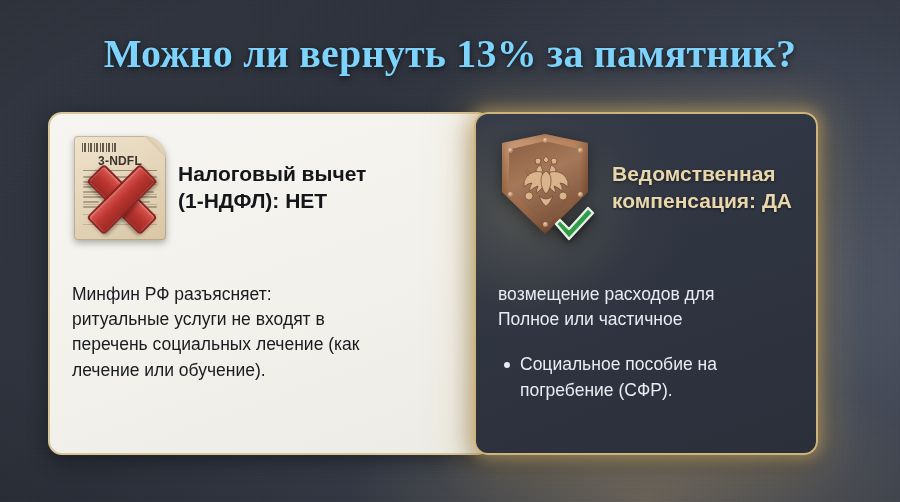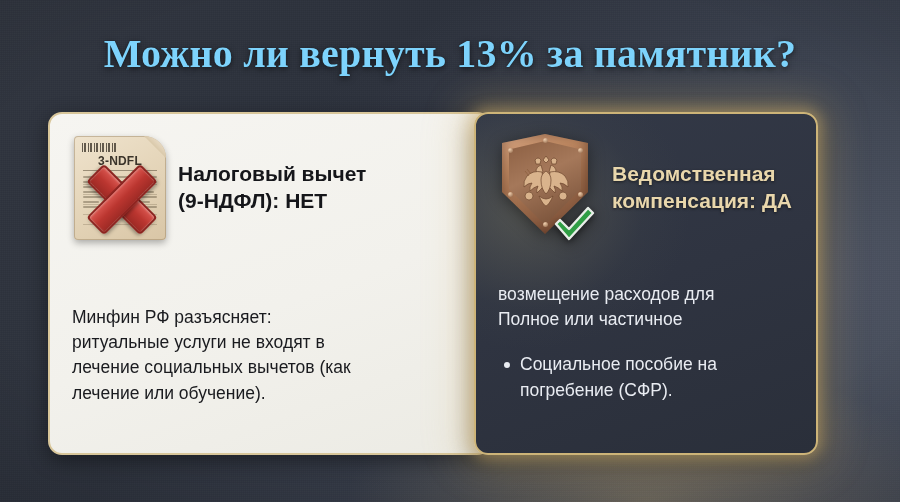--- a/index.html
+++ b/index.html
@@ -233,7 +233,7 @@
     </div>
     <div class="head-text dark">
       <div>Налоговый вычет</div>
-      <div>(9-НДФЛ): НЕТ</div>
+      <div>(1-НДФЛ): НЕТ</div>
     </div>
   </div>
 

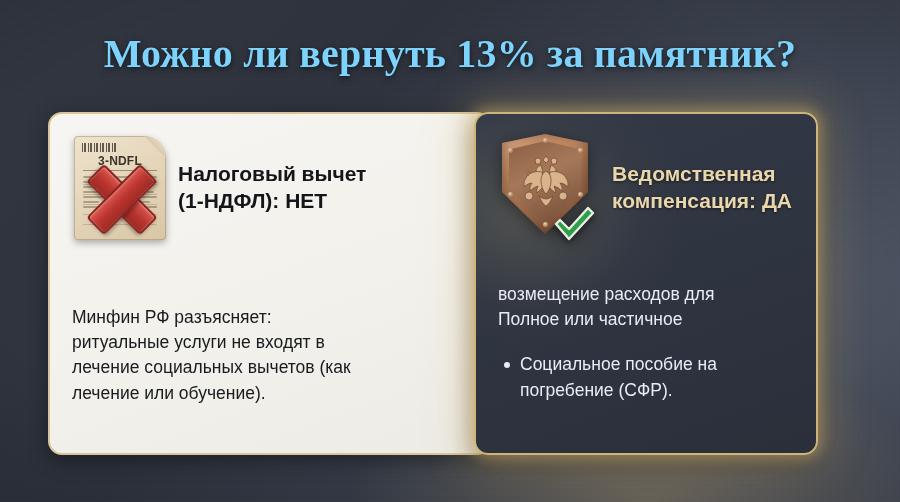--- a/index.html
+++ b/index.html
@@ -167,7 +167,7 @@
     position:absolute;left:22px;right:22px;top:168px;
     font-size:17.5px;line-height:1.44;
   }
-  .body-text.dark{color:#1a1b1f;margin-top:23px;}
+  .body-text.dark{color:#1a1b1f;}
   .body-text.light{color:#e9ecf2;}
   .body-text p{margin:0;}
   .bullets{margin:20px 0 0 0;padding:0 0 0 22px;list-style:none;}

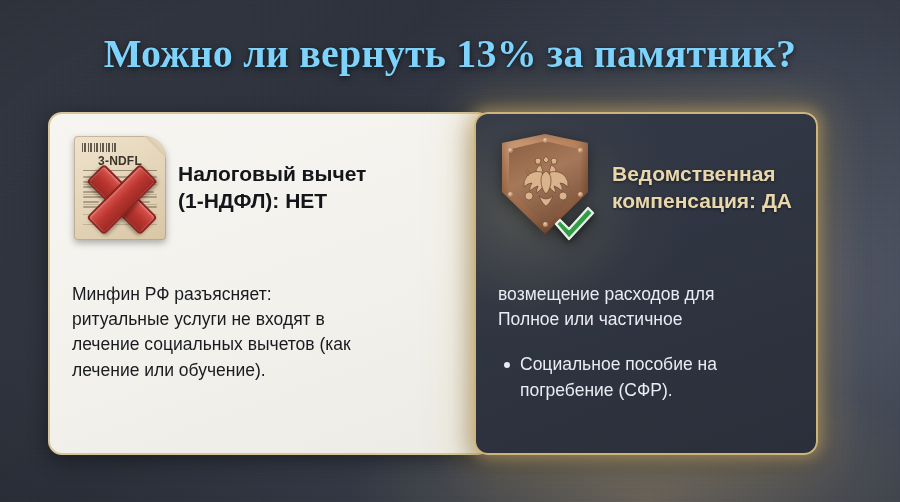--- a/index.html
+++ b/index.html
@@ -240,7 +240,7 @@
   <div class="body-text dark">
     <p>Минфин РФ разъясняет:</p>
     <p>ритуальные услуги не входят в</p>
-    <p>лечение социальных вычетов (как</p>
+    <p>перечень социальных лечение (как</p>
     <p>лечение или обучение).</p>
   </div>
 </div>

